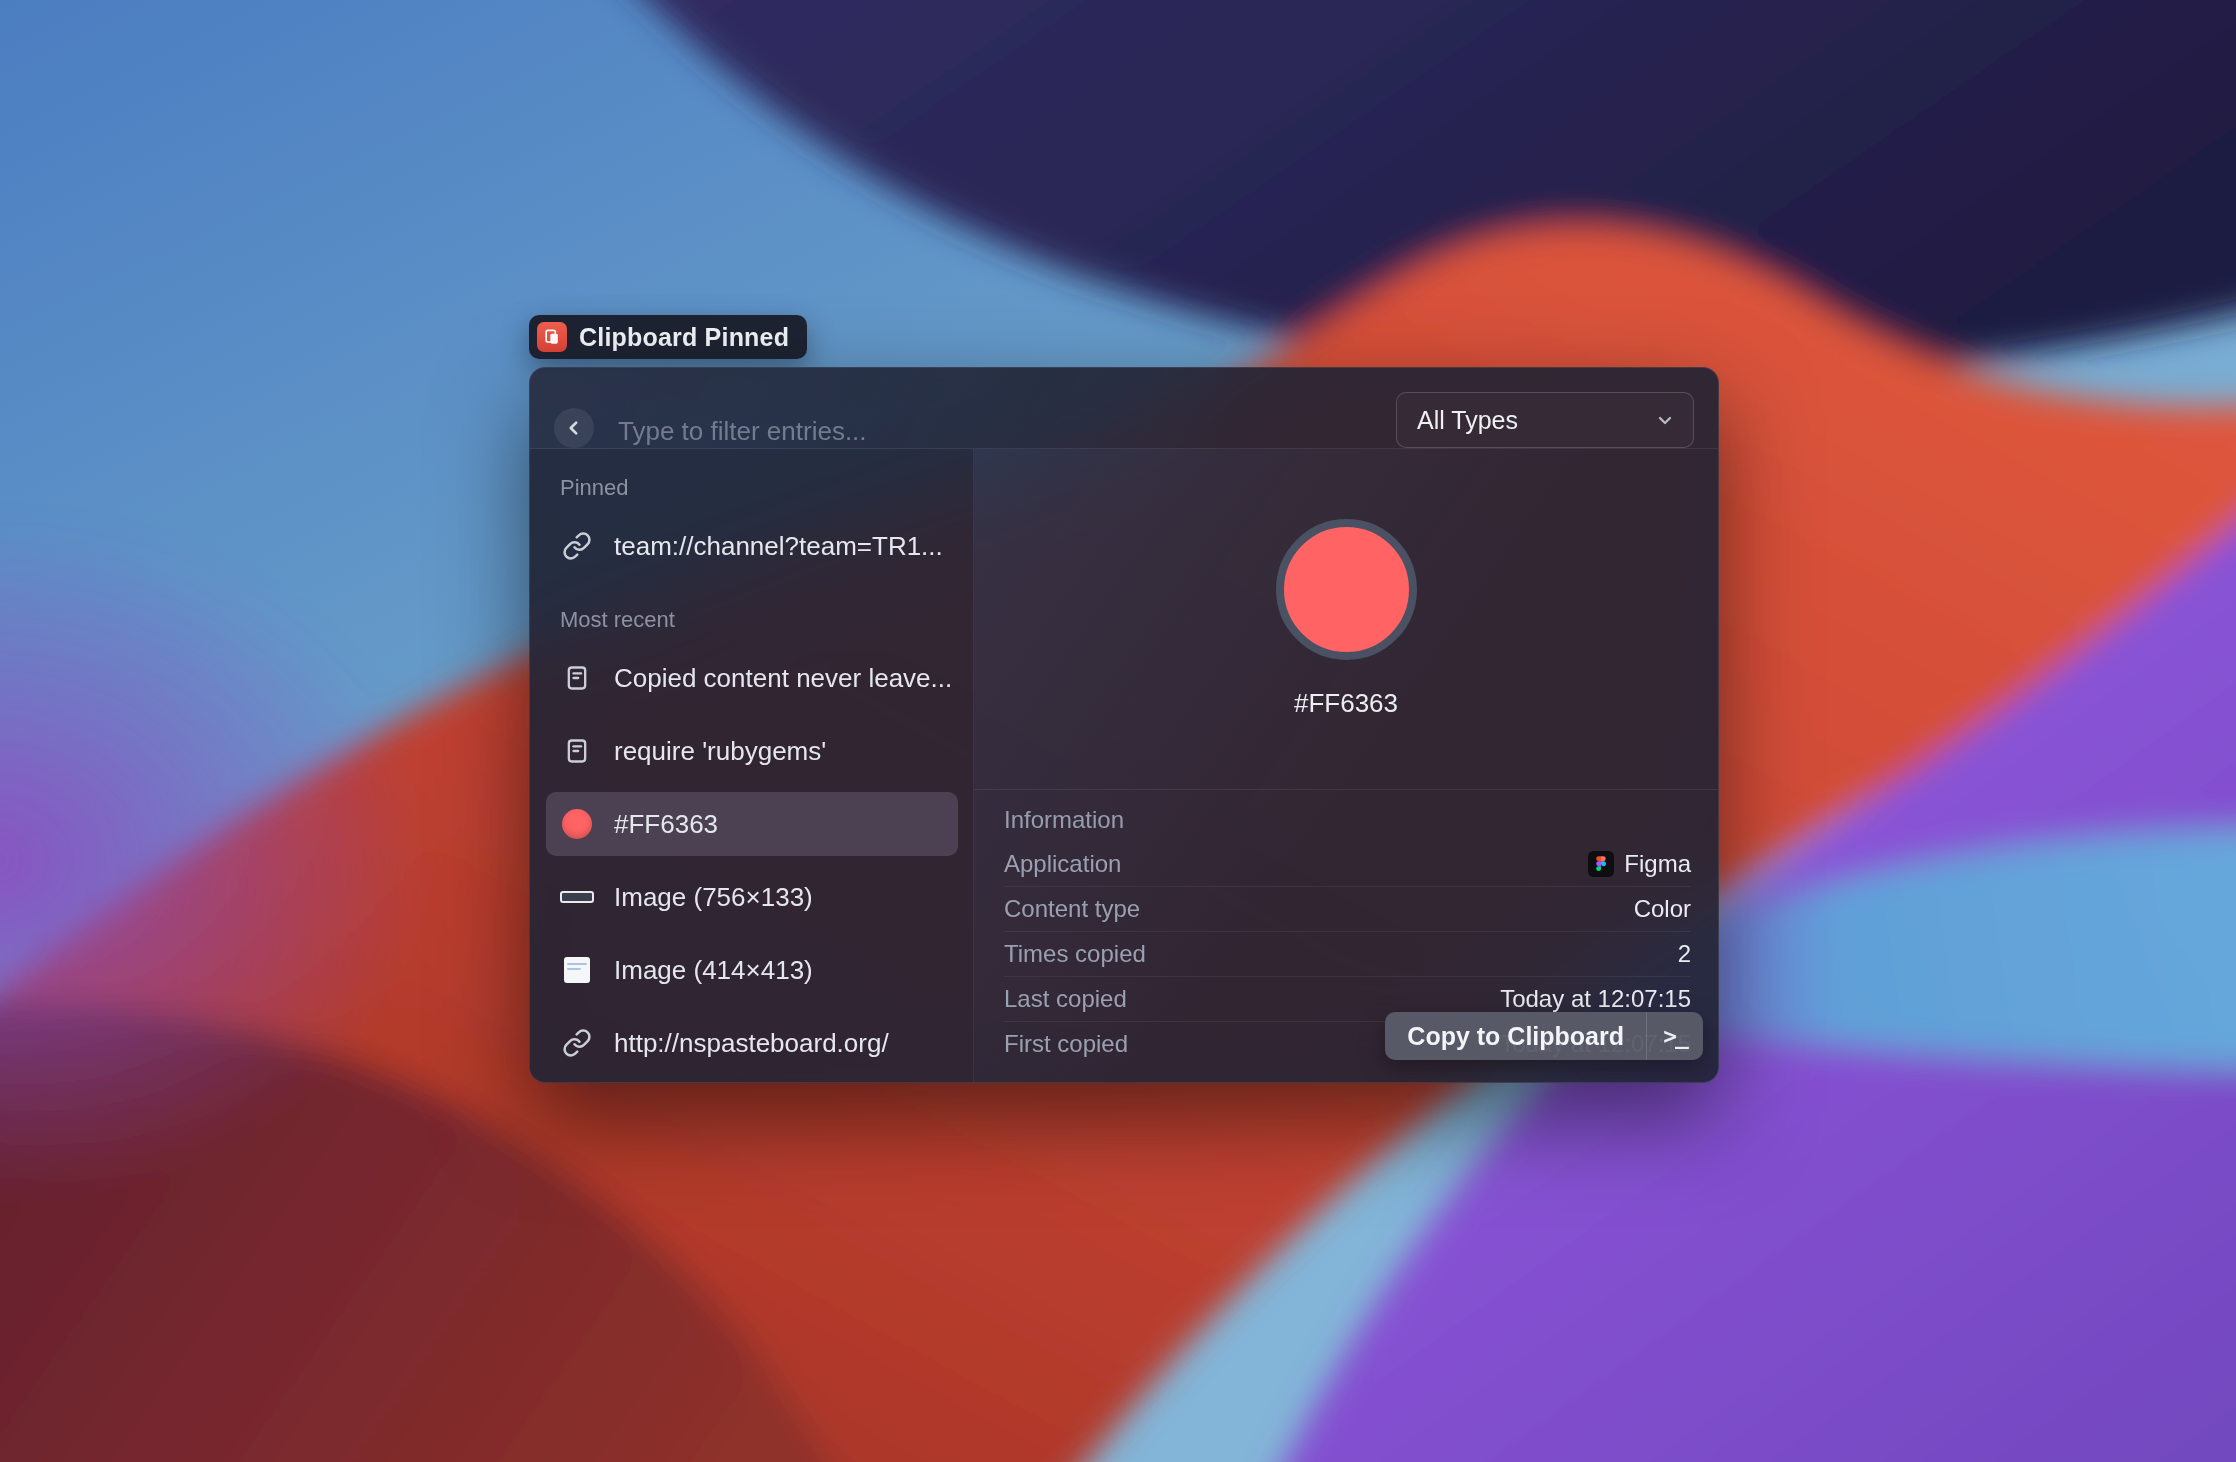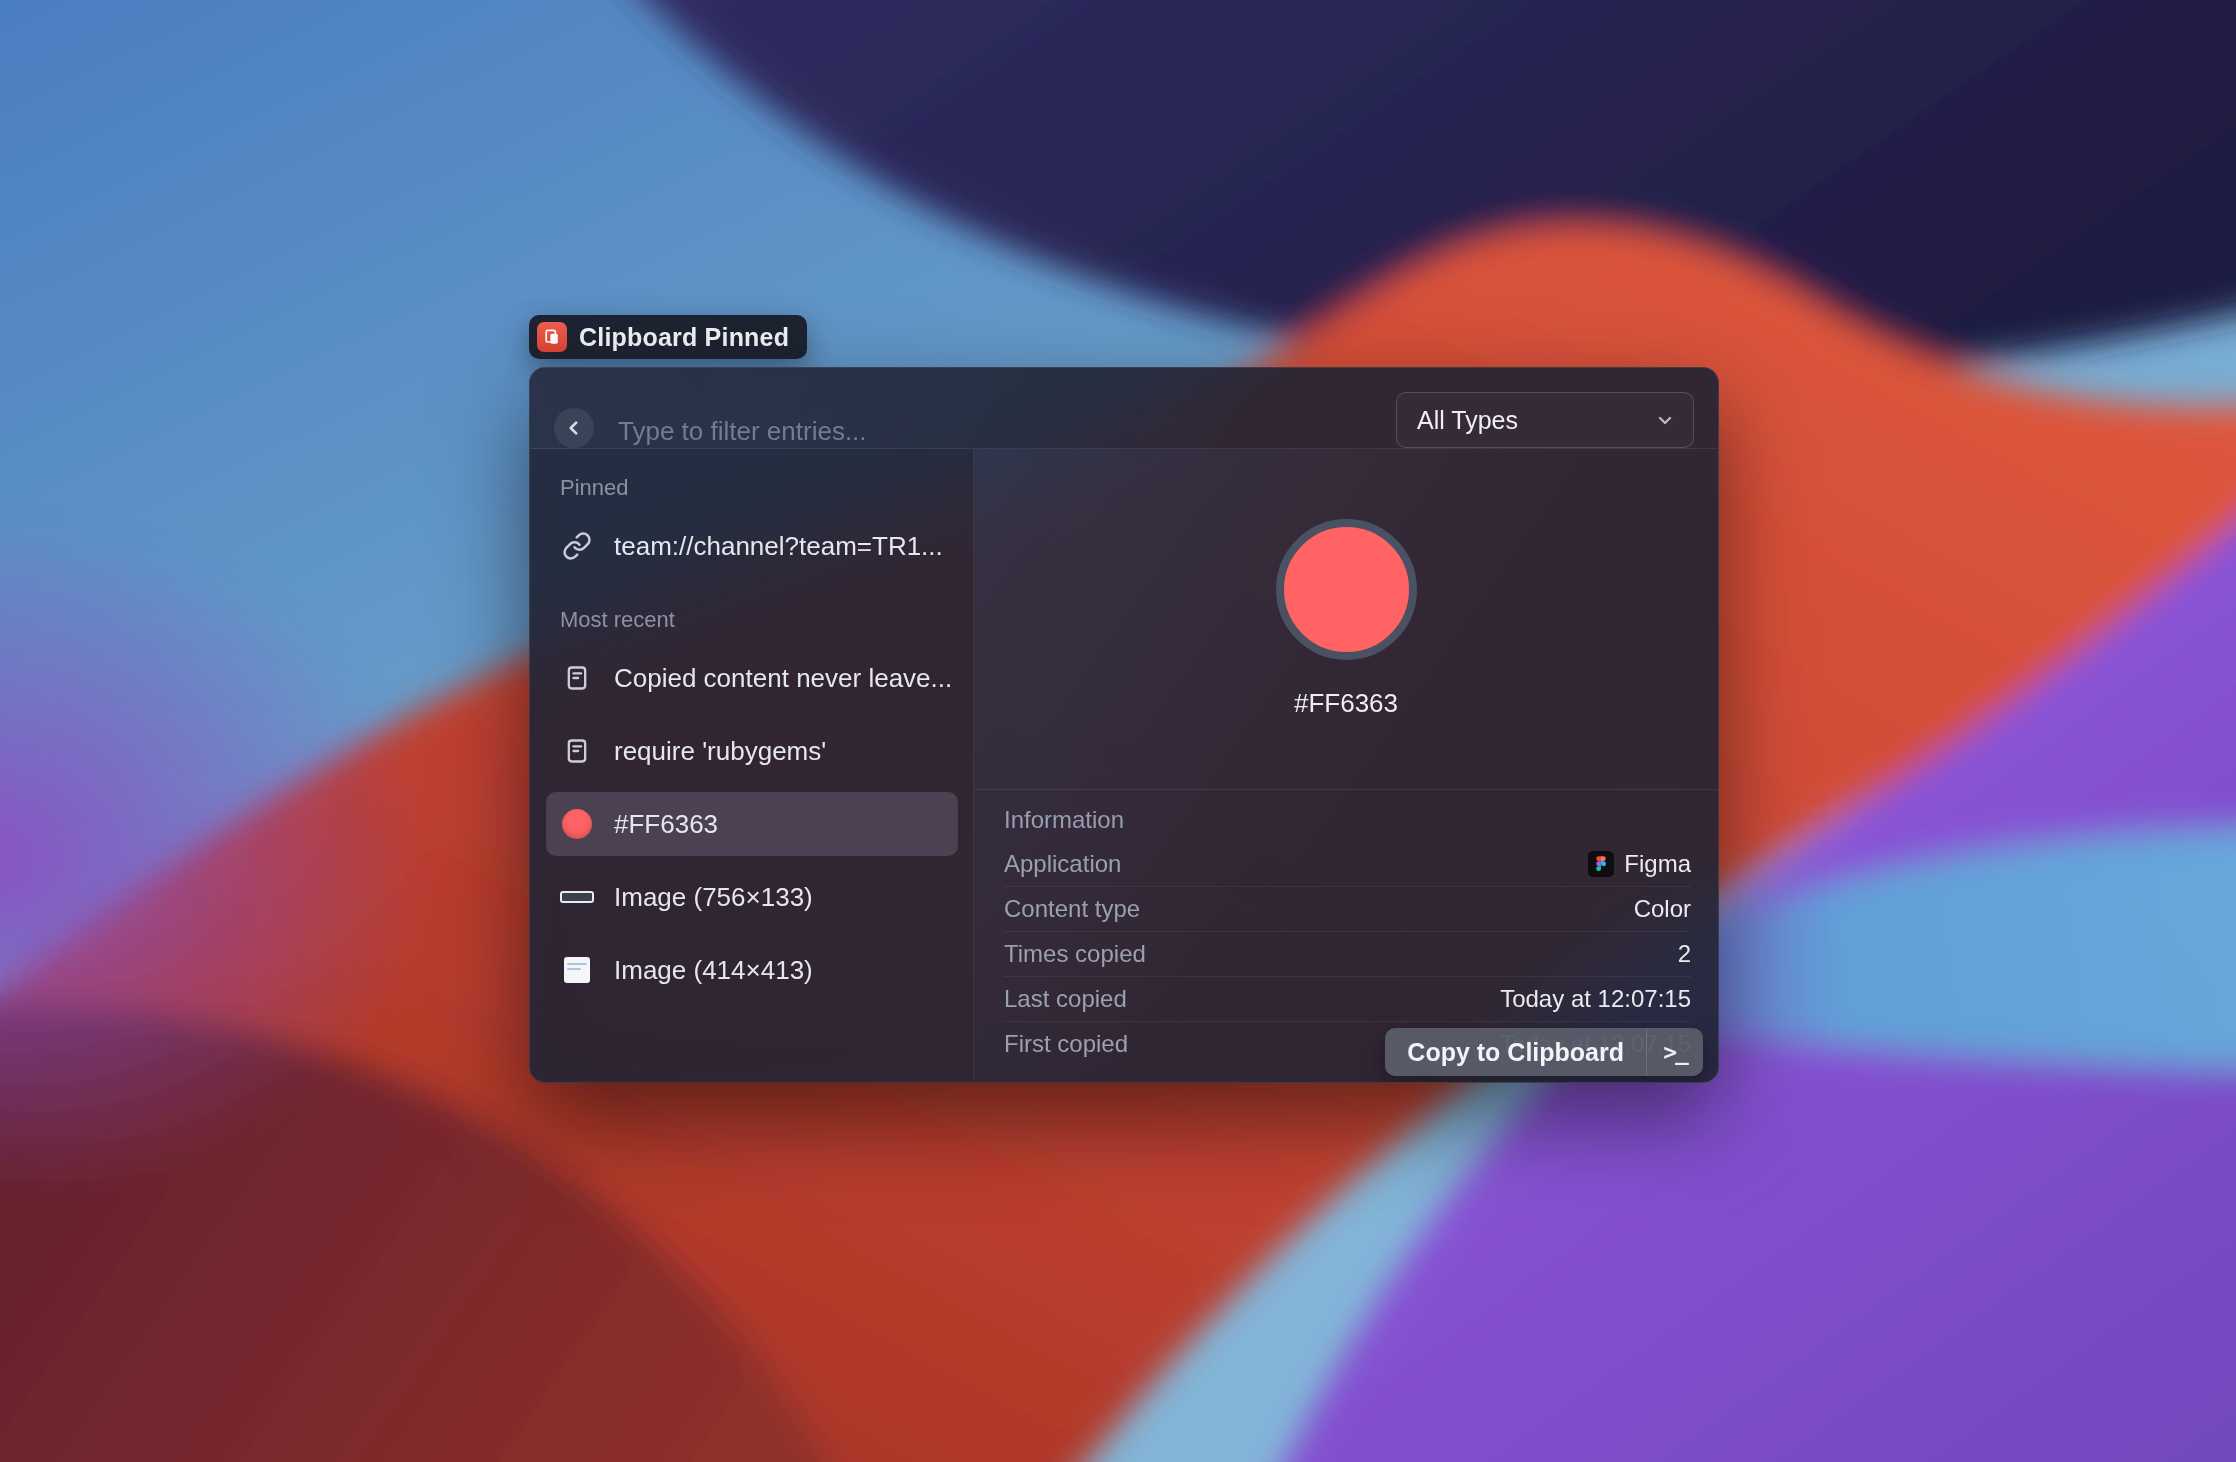--- a/index.html
+++ b/index.html
@@ -235,6 +235,15 @@
           <span>Image (414×413)</span>
         </div>
 
+        <div class="row">
+          <span class="ic">
+            <svg width="30" height="30" viewBox="0 0 24 24" fill="none" stroke="#cbced8" stroke-width="2" stroke-linecap="round" stroke-linejoin="round">
+              <path d="M10 13a5 5 0 0 0 7.54.54l3-3a5 5 0 0 0-7.07-7.07l-1.72 1.71"></path>
+              <path d="M14 11a5 5 0 0 0-7.54-.54l-3 3a5 5 0 0 0 7.07 7.07l1.71-1.71"></path>
+            </svg>
+          </span>
+          <span>http://nspasteboard.org/</span>
+        </div>
       </div>
 
       <div class="detail">

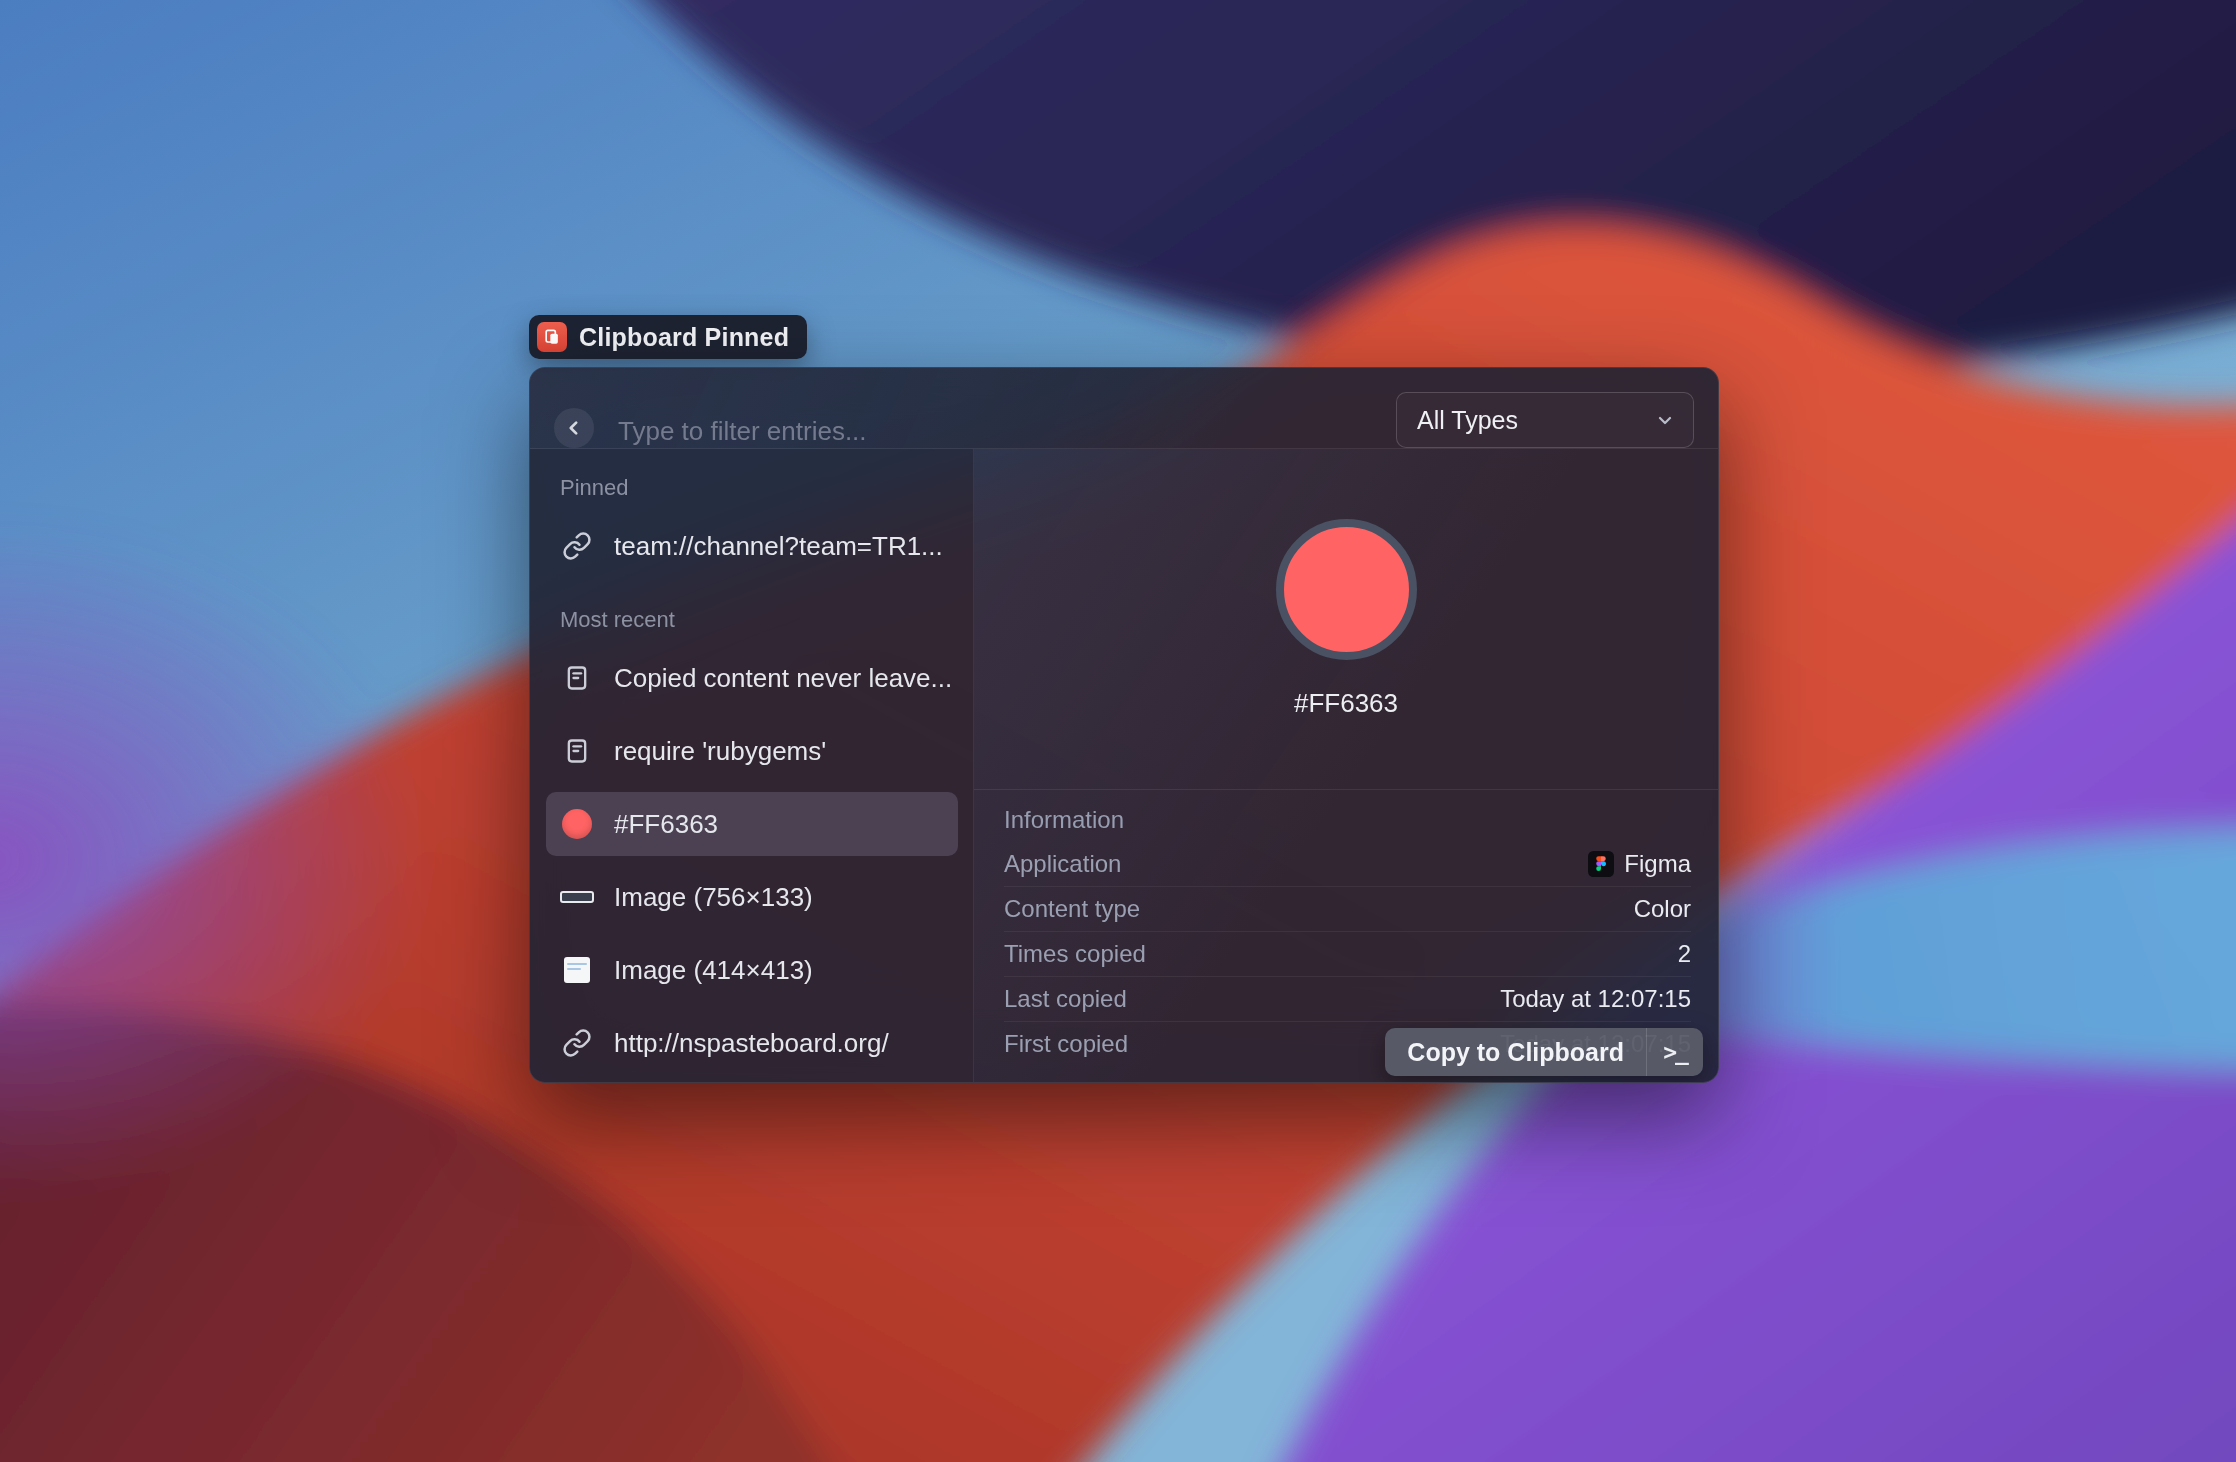--- a/index.html
+++ b/index.html
@@ -74,7 +74,7 @@
   .info-label{color:#9aa0b2;}
   .info-value{color:#e9ebf0;display:flex;align-items:center;gap:10px;}
 
-  .copy-btn{position:absolute;right:15px;bottom:6px;height:48px;border-radius:10px;
+  .copy-btn{position:absolute;right:15px;bottom:22px;height:48px;border-radius:10px;
             background:rgba(90,92,105,0.96);display:flex;align-items:stretch;
             box-shadow:0 8px 24px rgba(0,0,0,0.35);cursor:pointer;z-index:5;}
   .copy-label{display:flex;align-items:center;padding:0 22px;font-size:25px;

